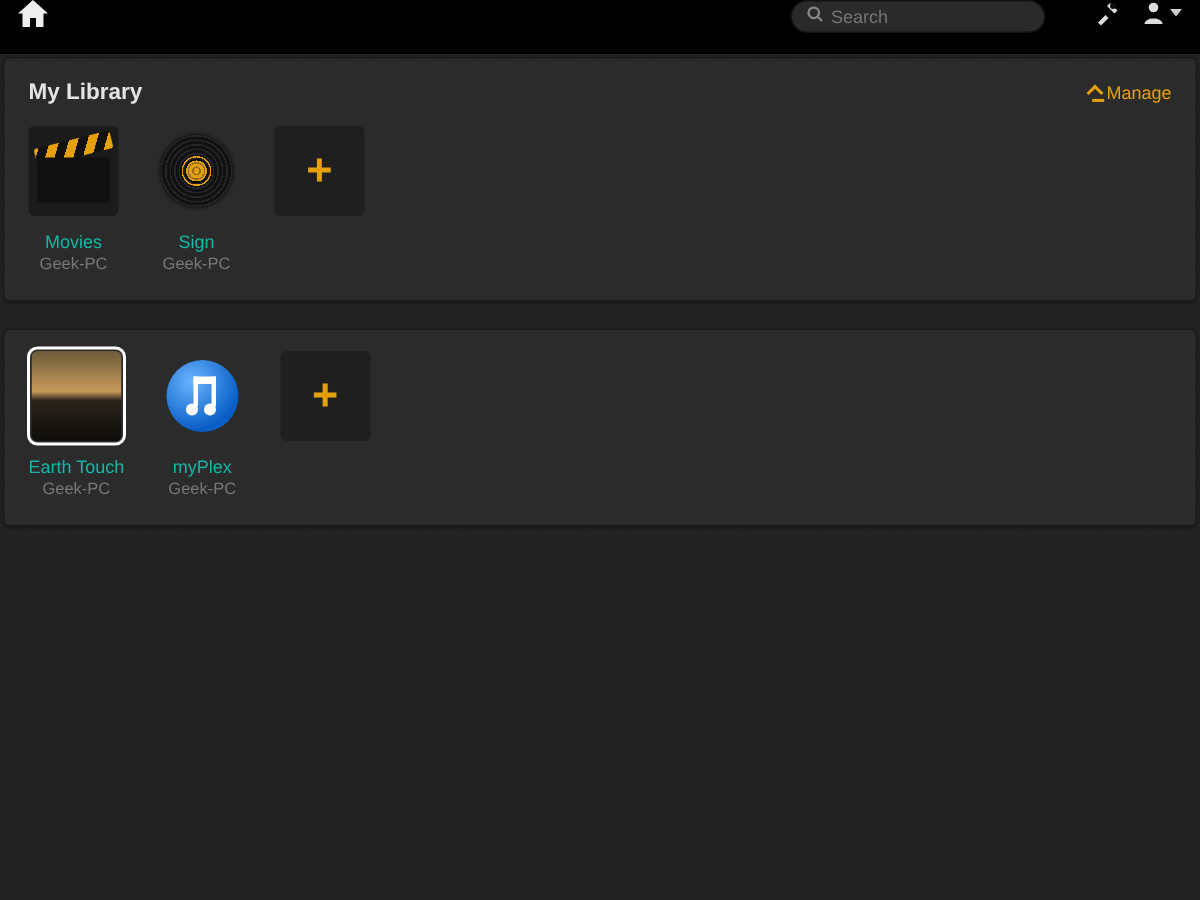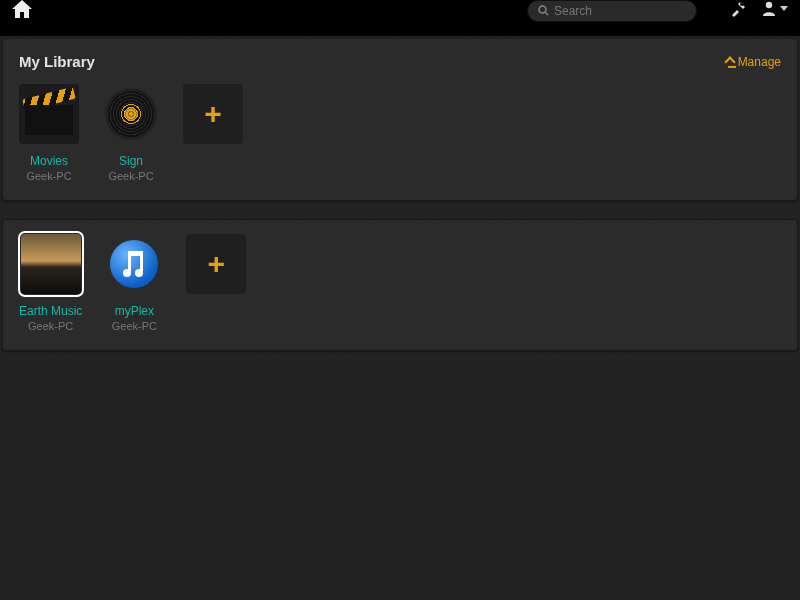--- a/index.html
+++ b/index.html
@@ -273,7 +273,7 @@
           <div class="tile-thumb selected">
               <div class="earth-thumb"></div>
             </div>
-          <div class="tile-label">Earth Music</div>
+          <div class="tile-label">Earth Touch</div>
           <div class="tile-sub">Geek-PC</div>
         </div>
         <div class="tile">

